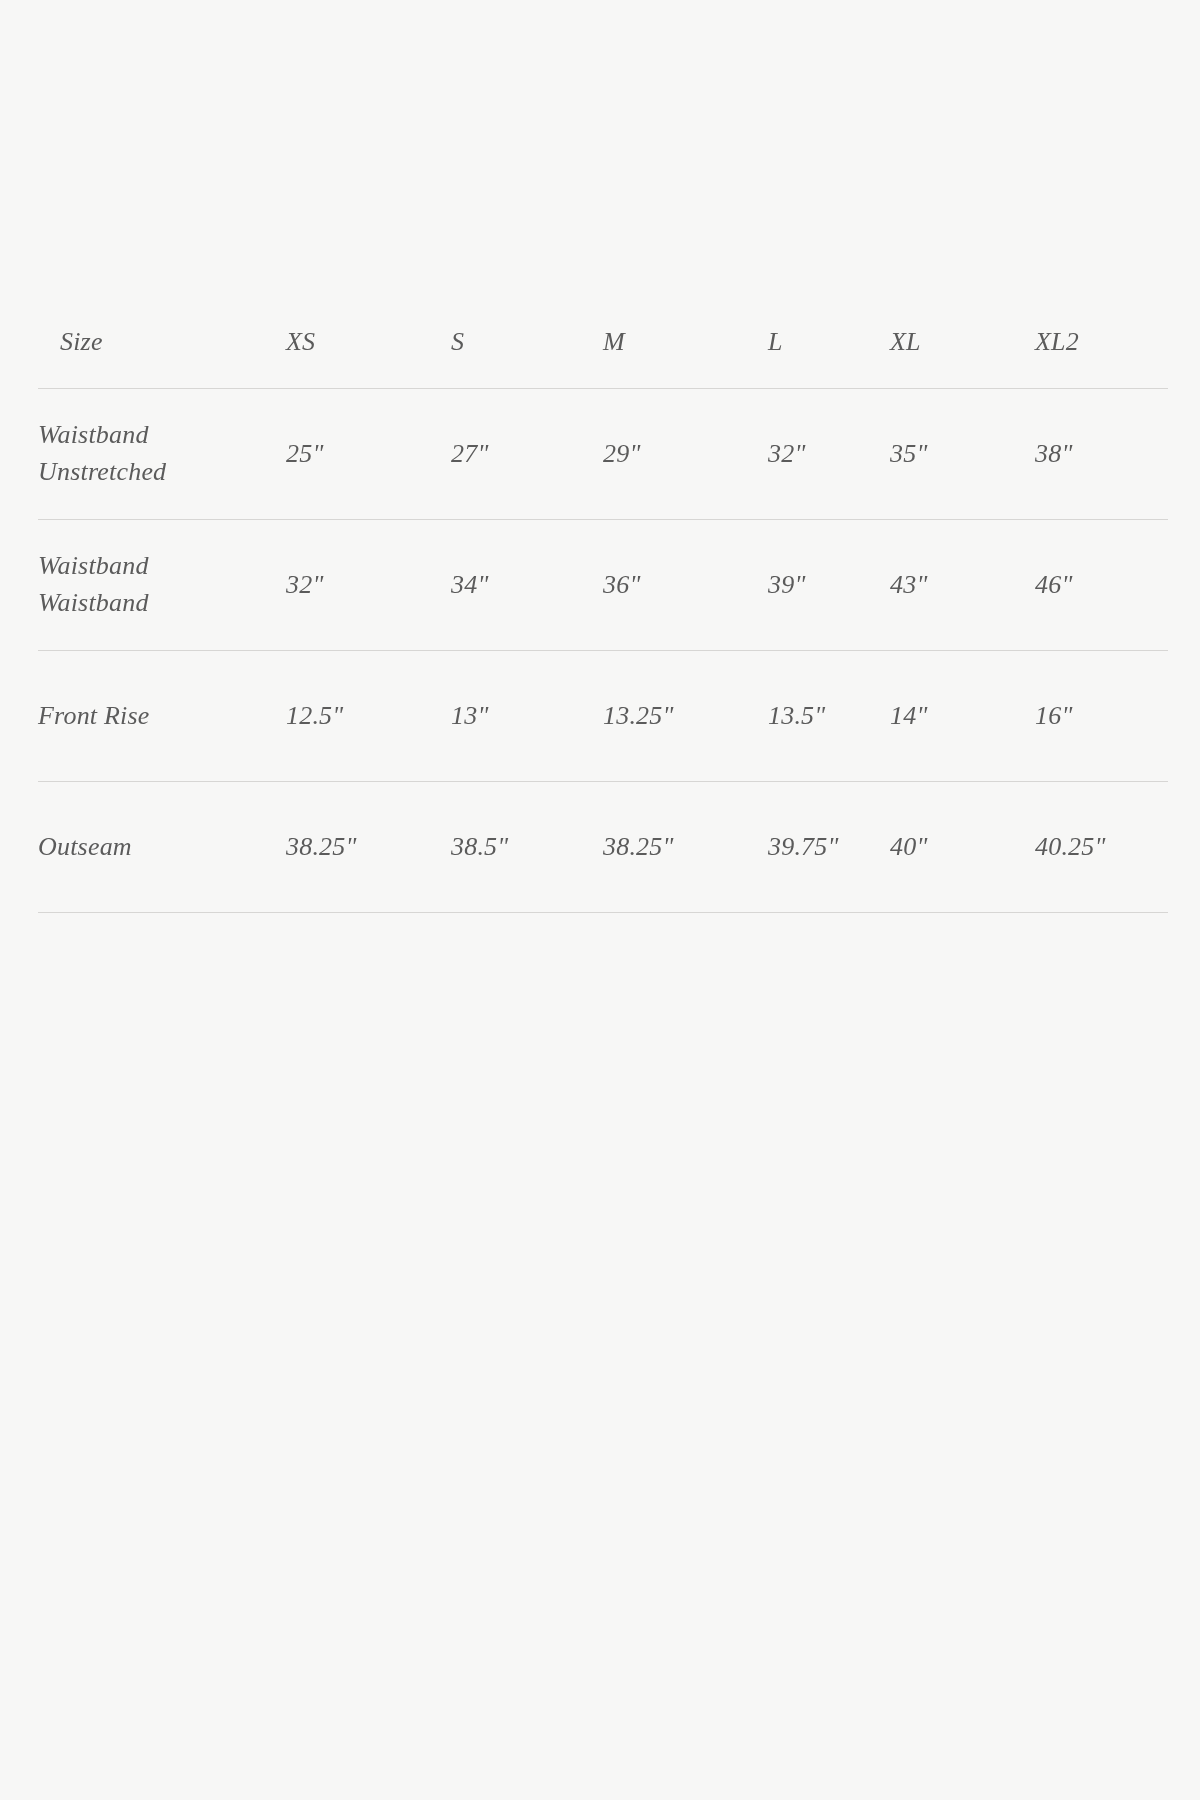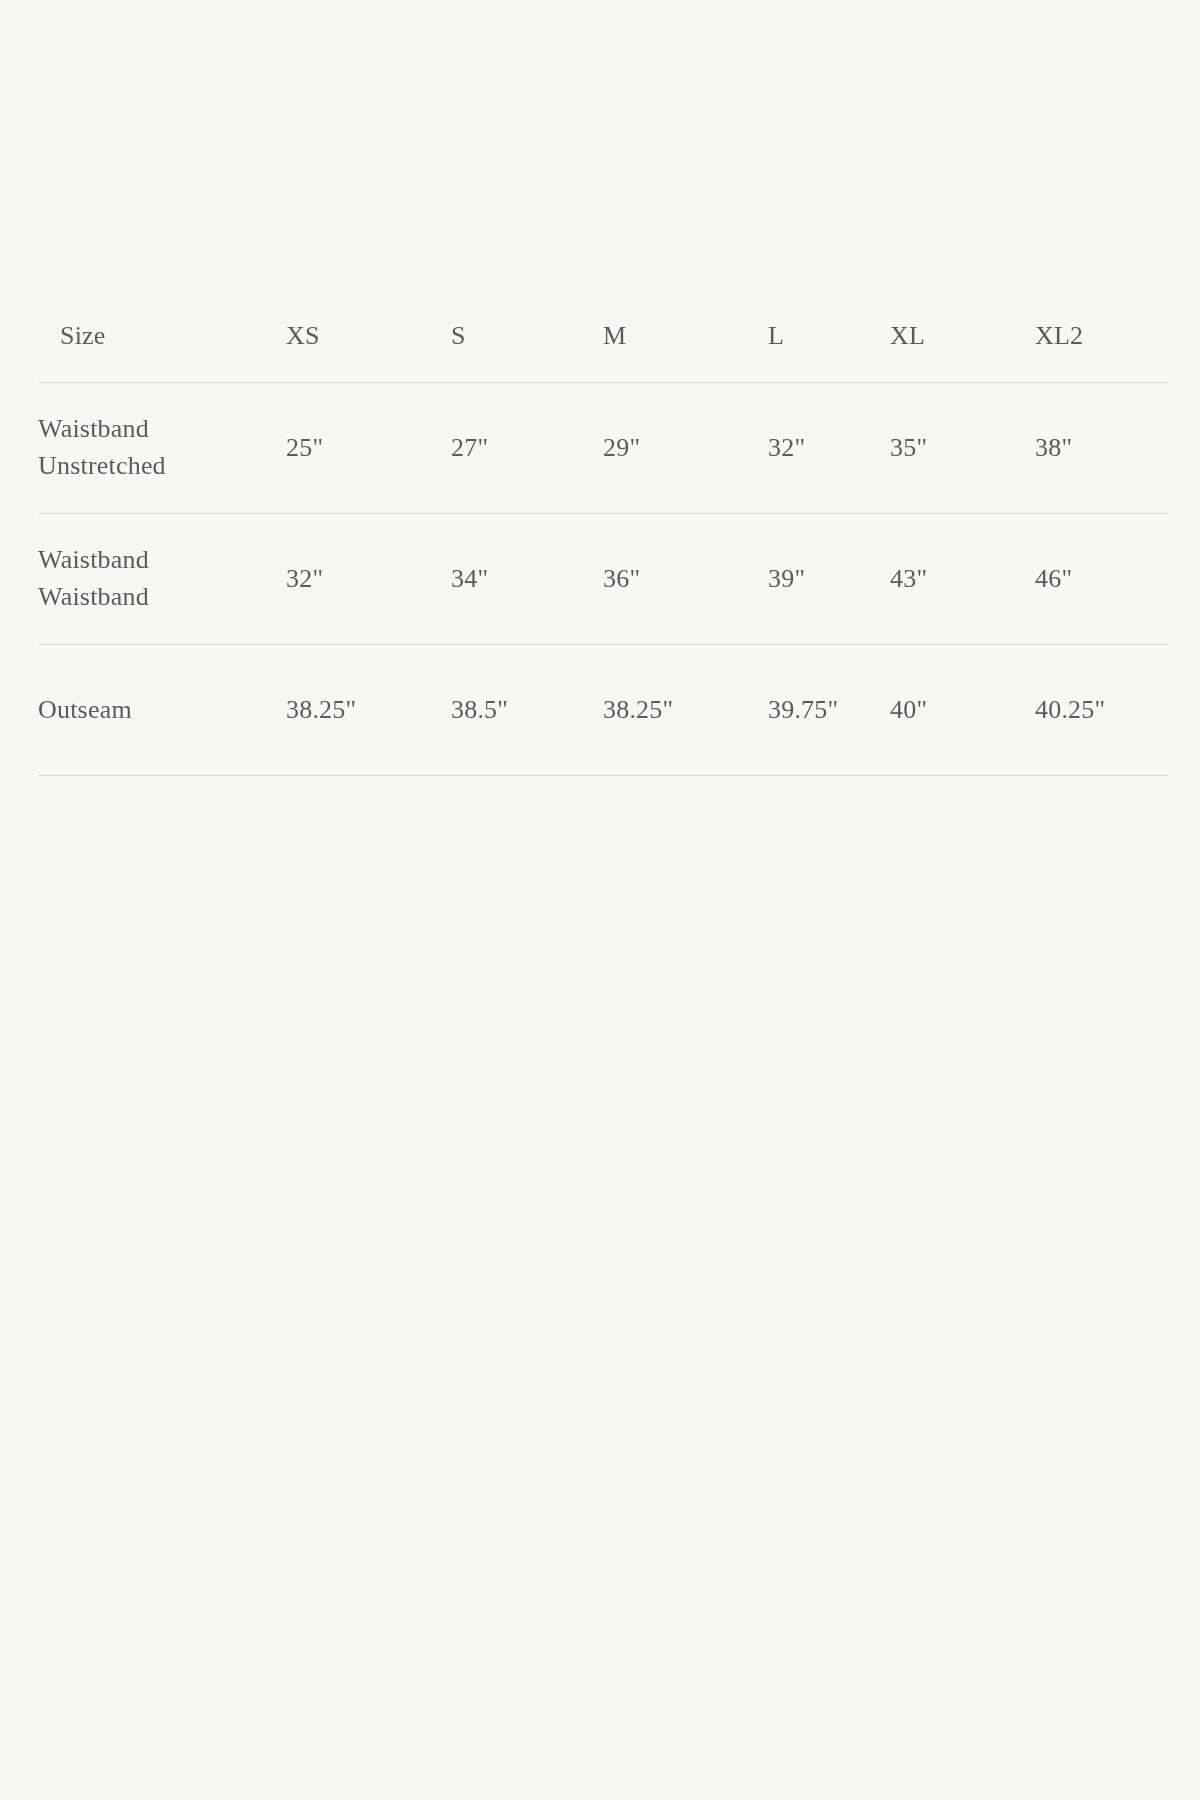--- a/index.html
+++ b/index.html
@@ -26,8 +26,9 @@
   .table-wrap {
     position: absolute;
     left: 38px;
-    top: 290px;
+    top: 296px;
     width: 1130px;
+    font-style: italic;
   }
   table.size-chart {
     border-collapse: collapse;

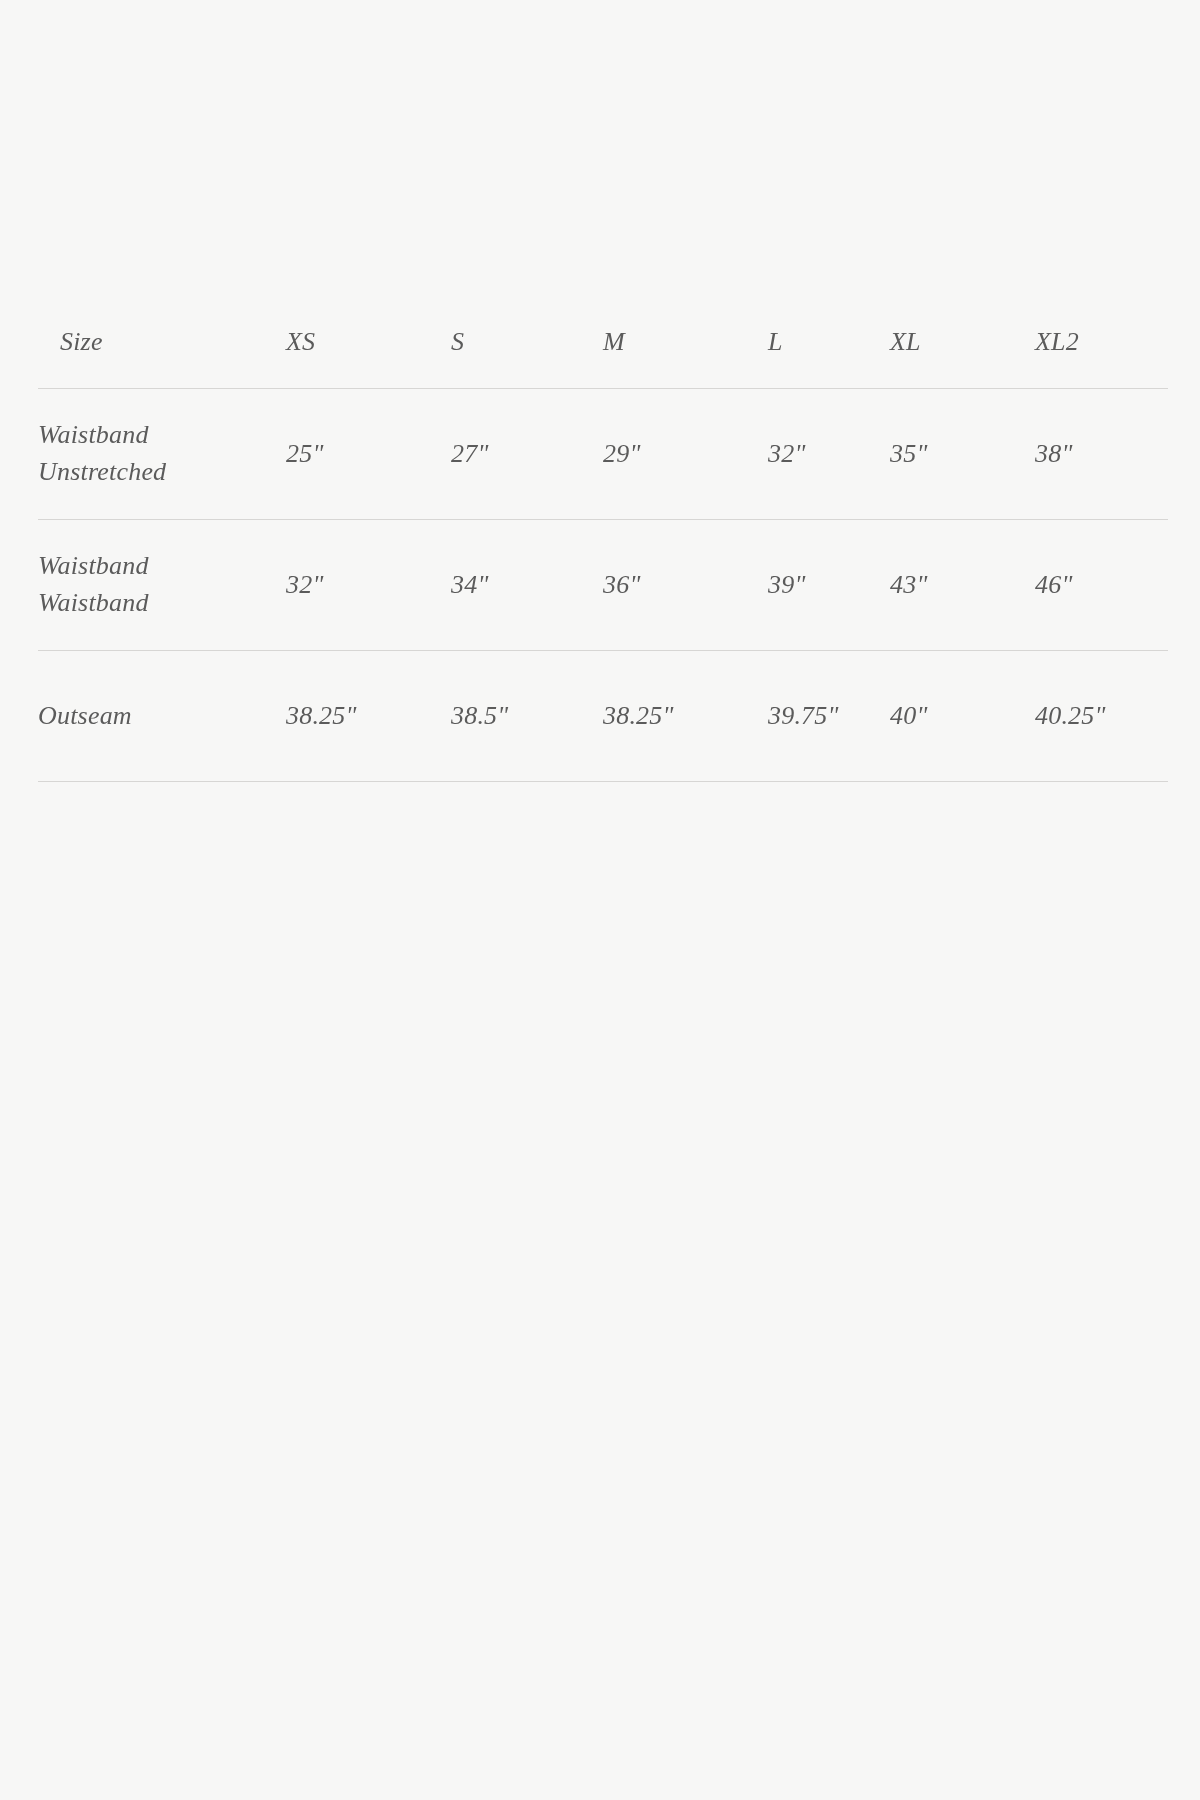--- a/index.html
+++ b/index.html
@@ -149,6 +149,15 @@
         </tr>
 
 
+        <tr>
+          <td class="rowlabel">Front Rise</td>
+          <td class="val">12.5"</td>
+          <td class="val">13"</td>
+          <td class="val">13.25"</td>
+          <td class="val">13.5"</td>
+          <td class="val xl-cell">14"</td>
+          <td class="val">16"</td>
+        </tr>
 
 
         <tr>

